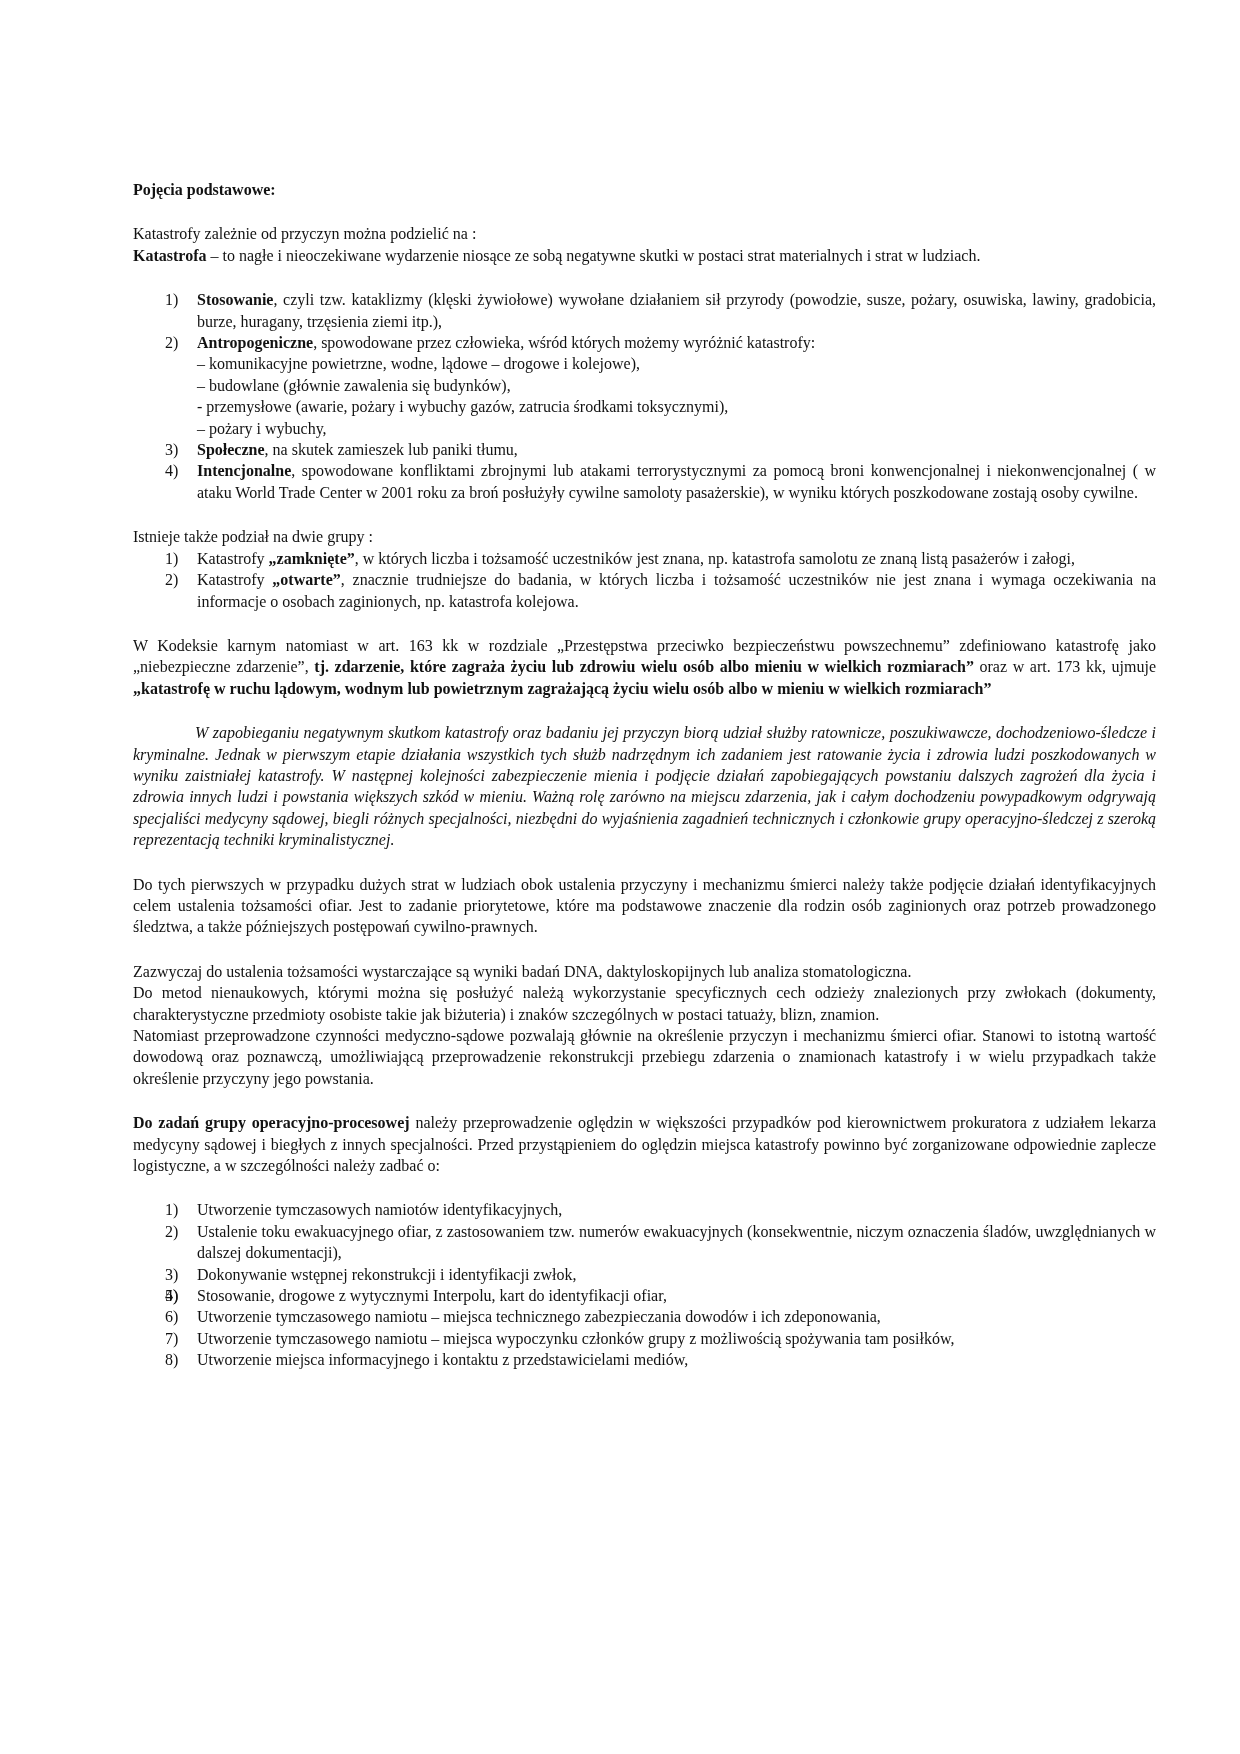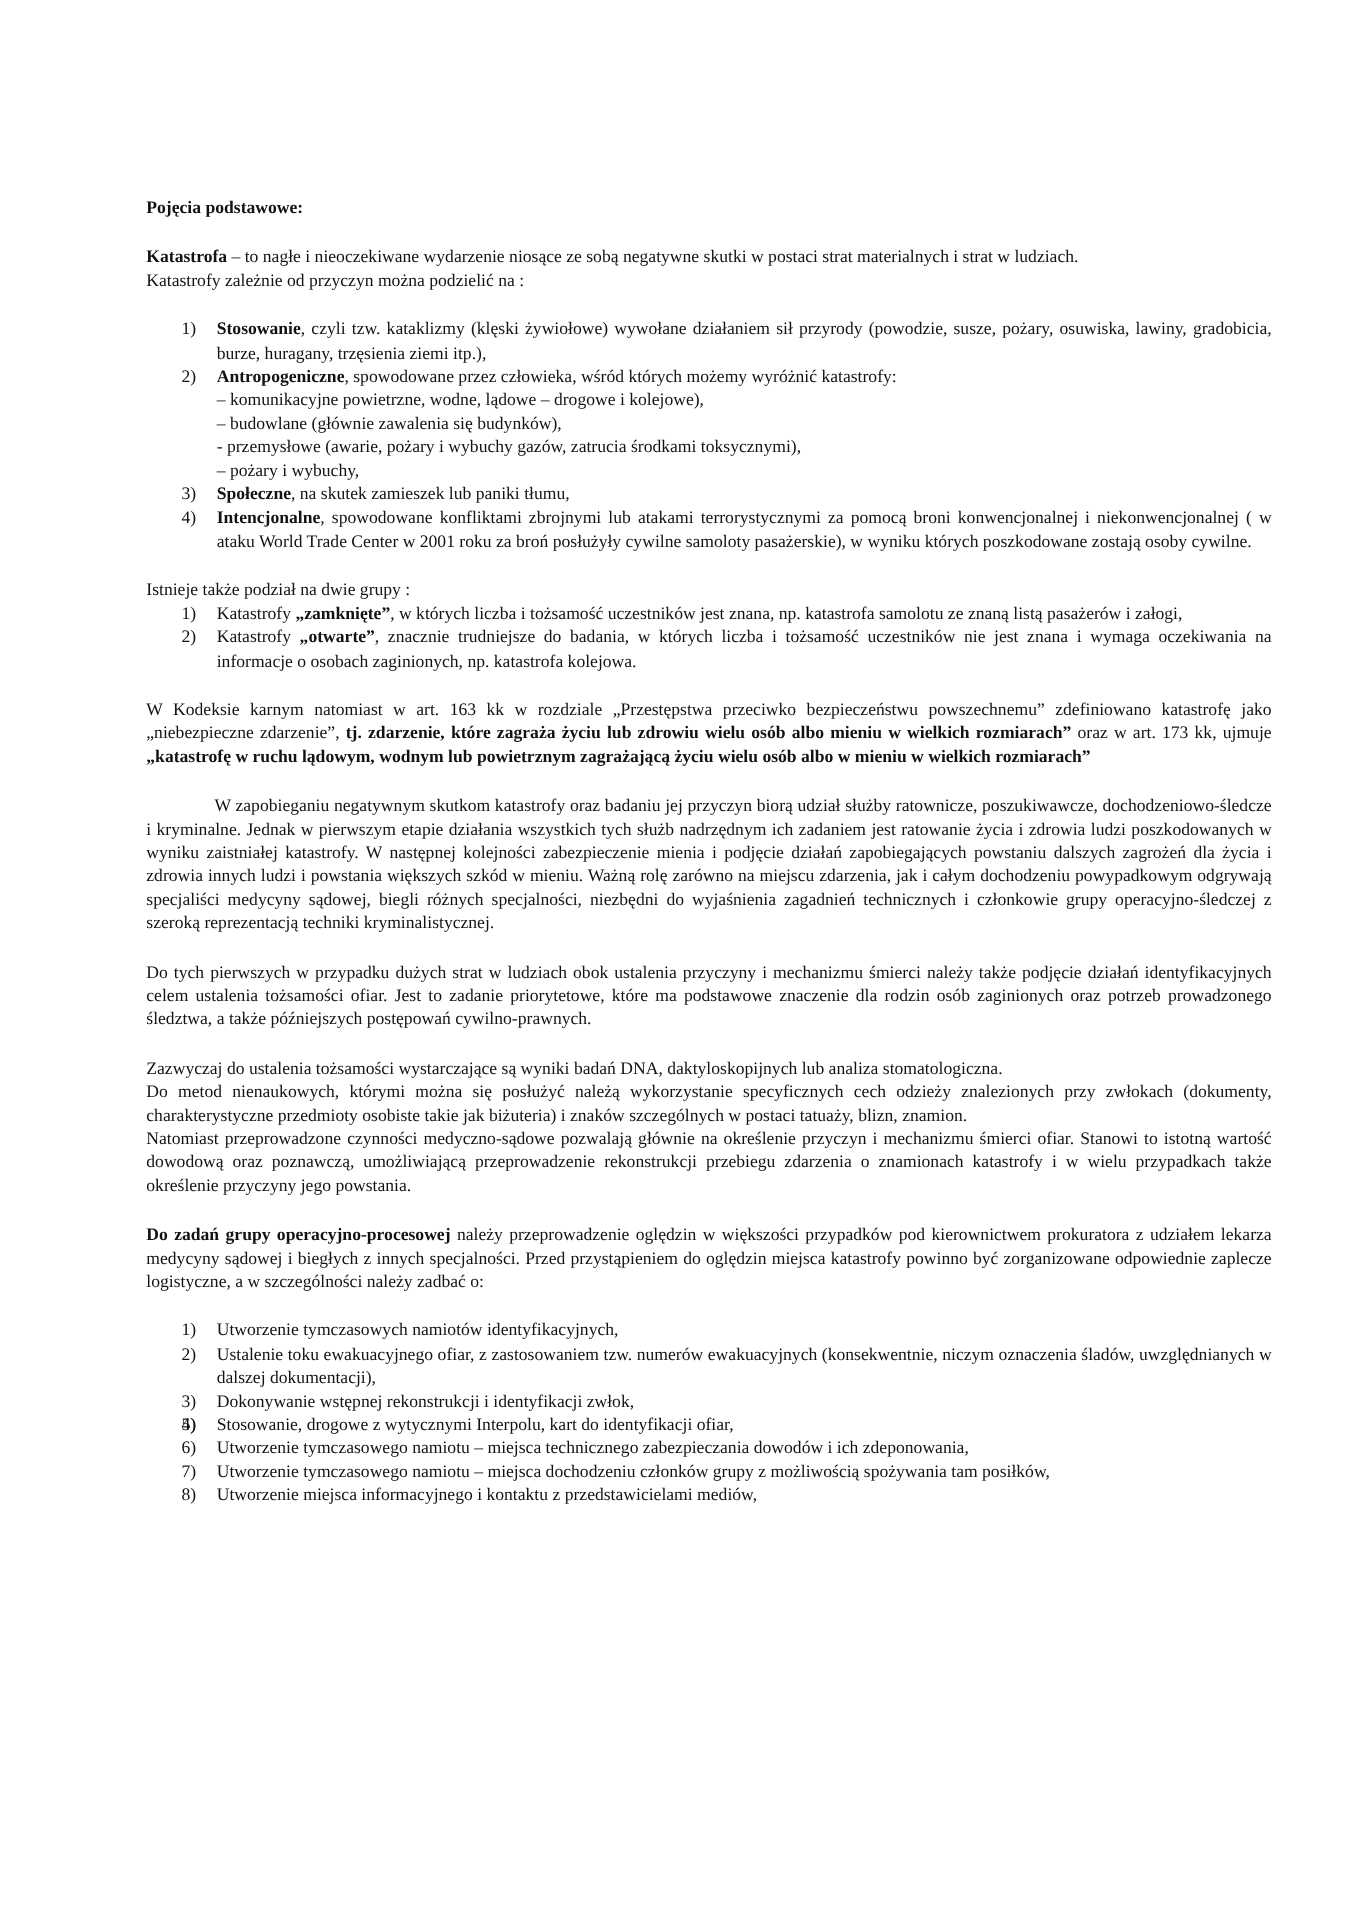--- a/index.html
+++ b/index.html
@@ -51,8 +51,8 @@
 <main class="page">
     <p class="heading"><span class="b">Pojęcia podstawowe:</span></p>
     <div class="spacer"></div>
+    <p class=""><span>Katastrofy zależnie od przyczyn można podzielić na :</span></p>
     <p class=""><span class="b">Katastrofa</span><span> – to nagłe i nieoczekiwane wydarzenie niosące ze sobą negatywne skutki w postaci strat materialnych i strat w ludziach.</span></p>
-    <p class=""><span>Katastrofy zależnie od przyczyn można podzielić na :</span></p>
     <div class="spacer"></div>
     <div class="list">
       <div class="item"><span class="num">1)</span><span class="b">Stosowanie</span><span>, czyli tzw. kataklizmy (klęski żywiołowe) wywołane działaniem sił przyrody (powodzie, susze, pożary, osuwiska, lawiny, gradobicia, burze, huragany, trzęsienia ziemi itp.),</span></div>

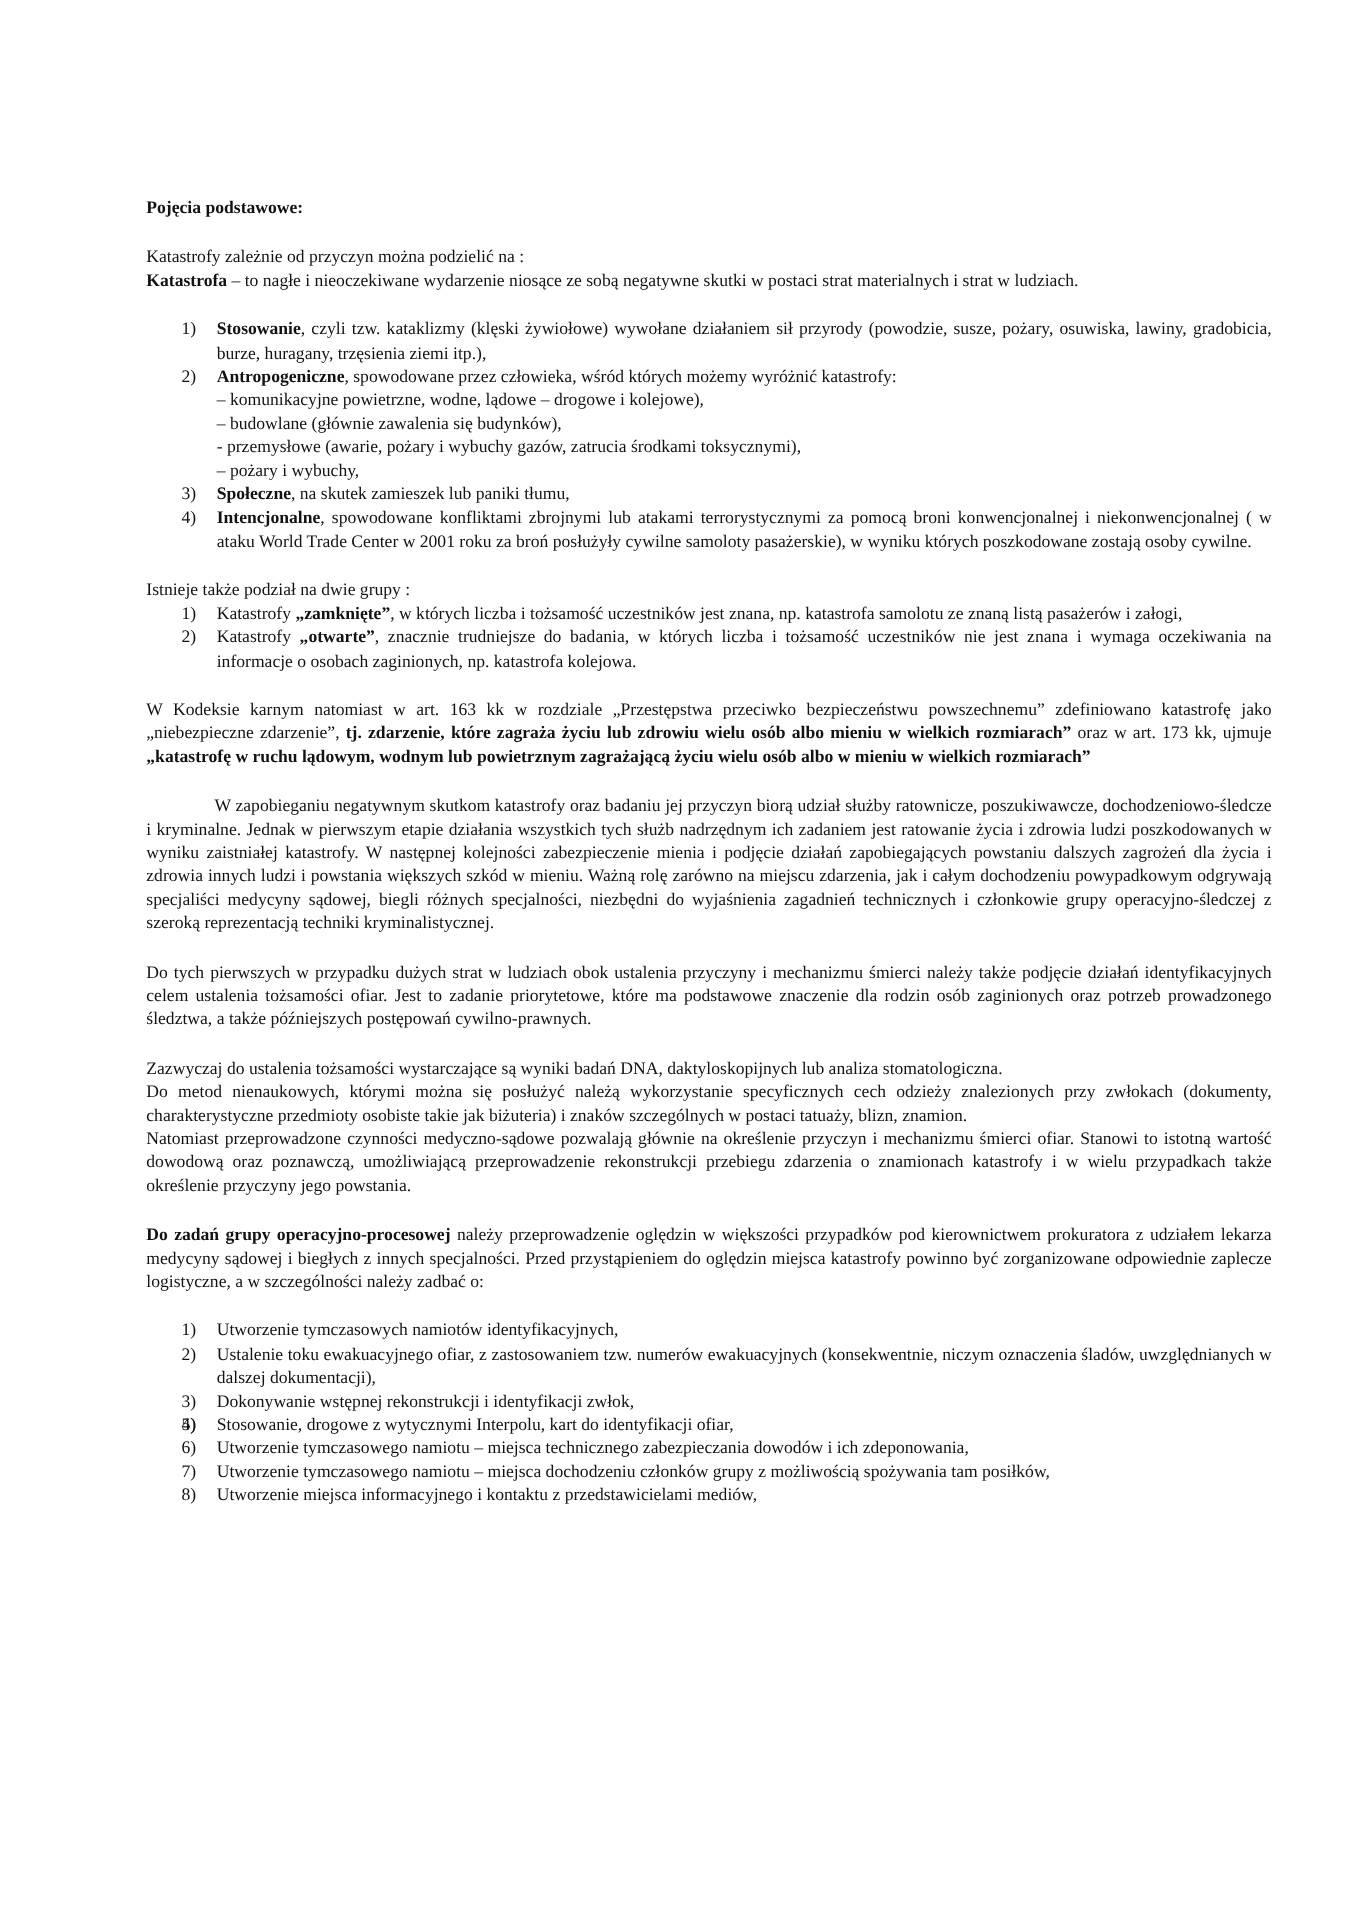--- a/index.html
+++ b/index.html
@@ -30,7 +30,7 @@
     text-align: justify;
   }
   p.heading { font-weight: bold; }
-  p.indent { text-indent: 62px; }
+  p.indent { text-indent: 62px; font-style: italic; }
   .b { font-weight: bold; }
   .spacer { height: 23px; }
   .list { margin: 0; }

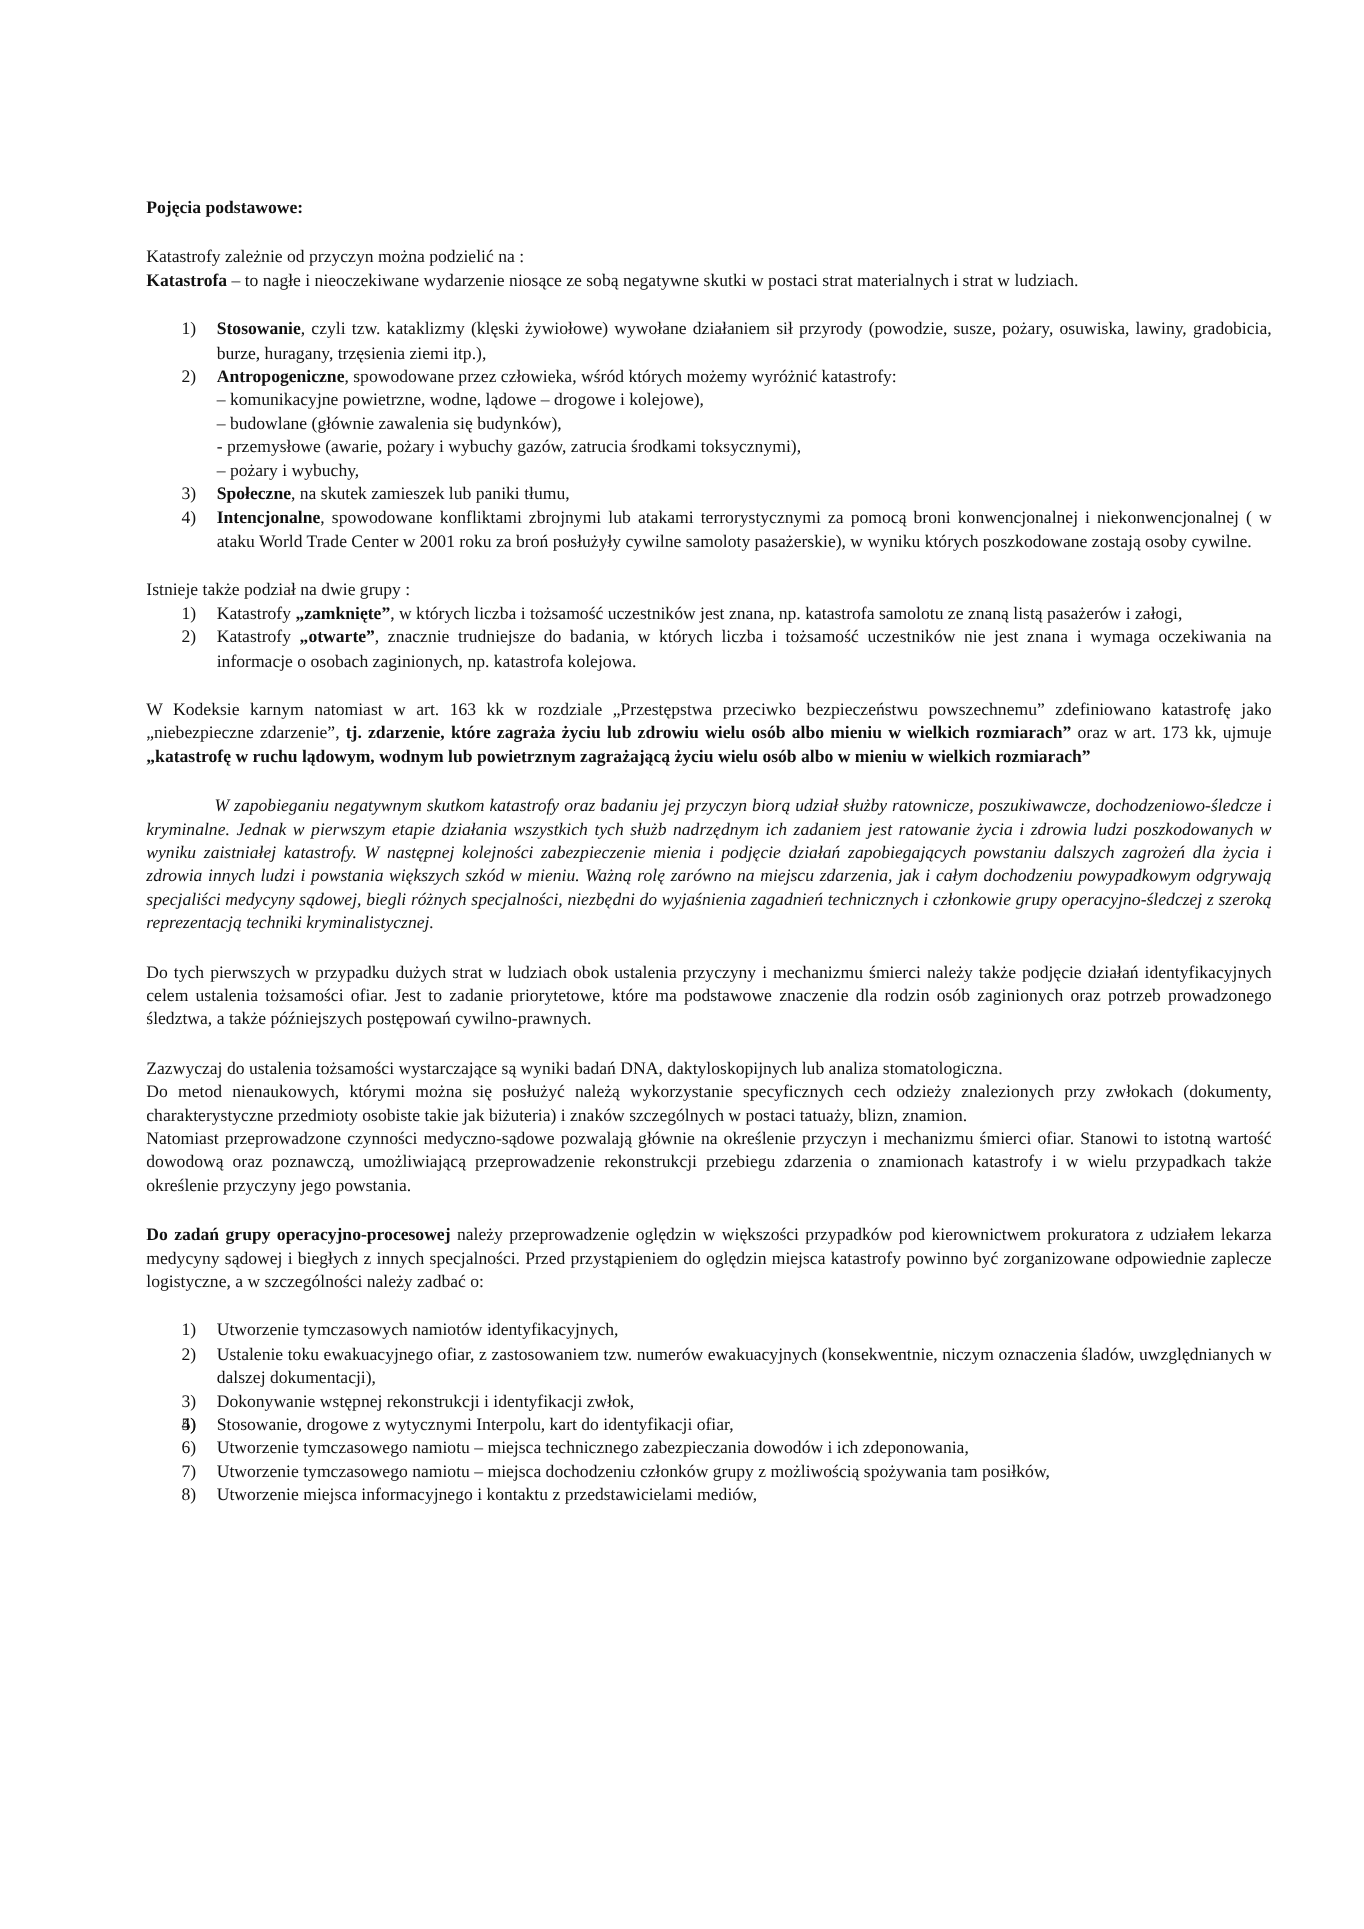--- a/index.html
+++ b/index.html
@@ -84,7 +84,7 @@
       <div class="item"><span class="num">4)</span></div>
       <div class="item"><span class="num">5)</span><span>Stosowanie, drogowe z wytycznymi Interpolu, kart do identyfikacji ofiar,</span></div>
       <div class="item"><span class="num">6)</span><span>Utworzenie tymczasowego namiotu – miejsca technicznego zabezpieczania dowodów i ich zdeponowania,</span></div>
-      <div class="item"><span class="num">7)</span><span>Utworzenie tymczasowego namiotu – miejsca dochodzeniu członków grupy z możliwością spożywania tam posiłków,</span></div>
+      <div class="item"><span class="num">7)</span><span>Utworzenie tymczasowego namiotu – miejsca wypoczynku członków grupy z możliwością spożywania tam posiłków,</span></div>
       <div class="item"><span class="num">8)</span><span>Utworzenie miejsca informacyjnego i kontaktu z przedstawicielami mediów,</span></div>
     </div>
   </main>

